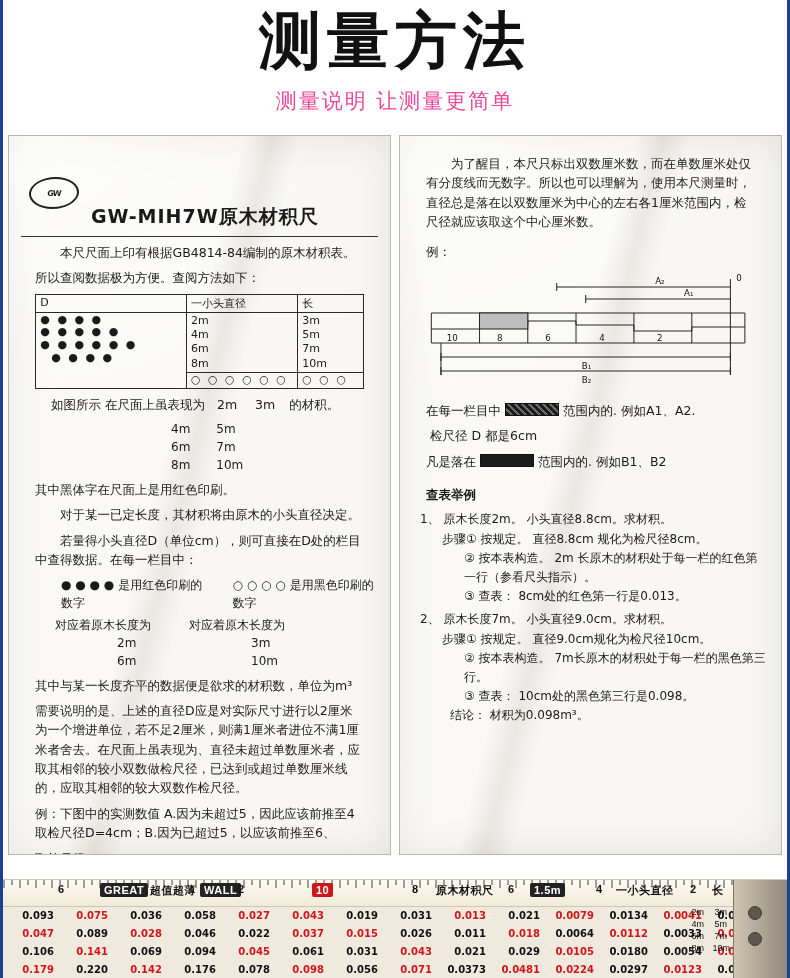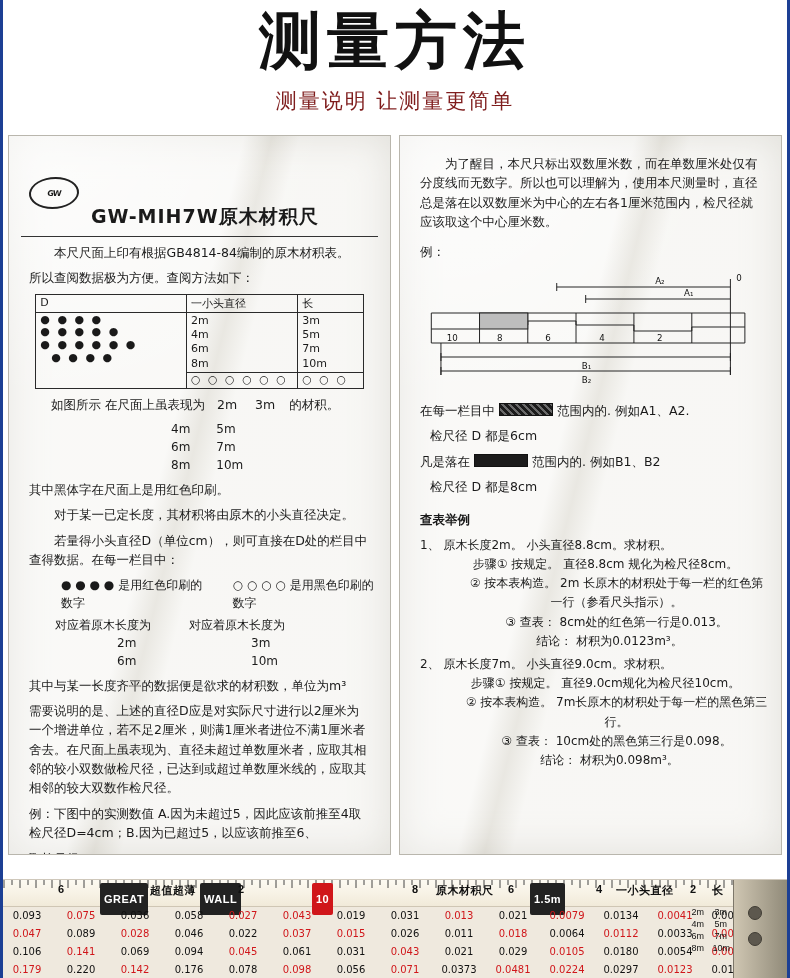--- a/index.html
+++ b/index.html
@@ -28,7 +28,7 @@
     font-family:"DejaVu Sans", sans-serif;
     font-size:21px;
     letter-spacing:2px;
-    color:#7f1d1d;
+    color:#ec4899;
     margin-top:14px;
   }
   

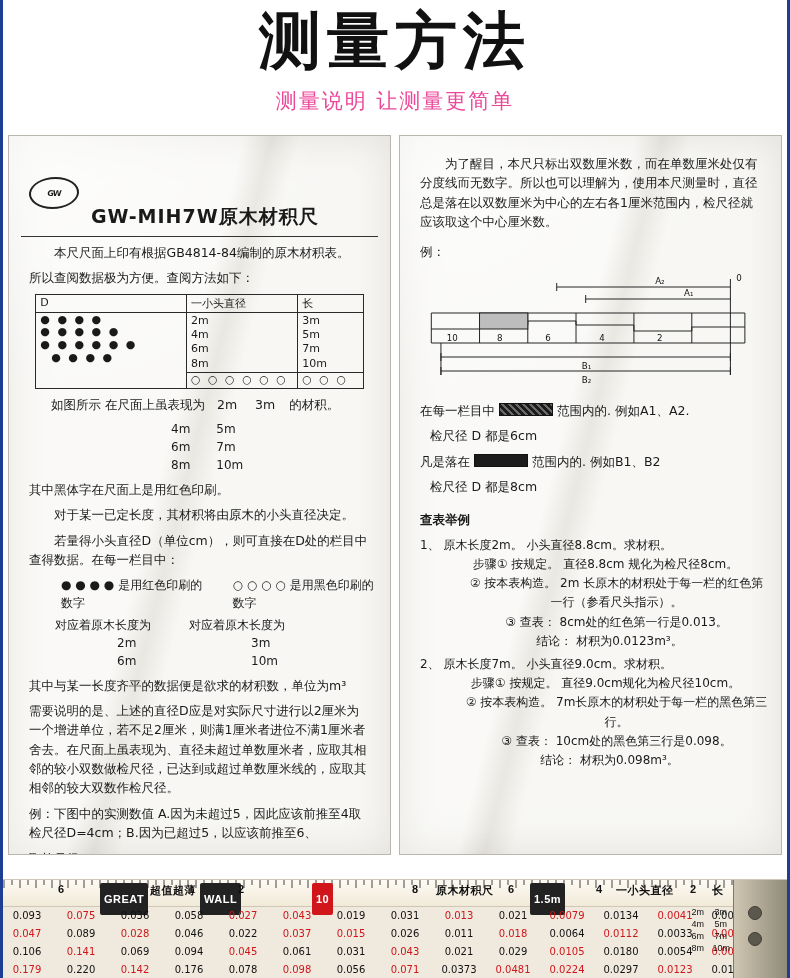--- a/index.html
+++ b/index.html
@@ -70,7 +70,7 @@
   .doc-title{
     font-size:19px;font-weight:bold;letter-spacing:1px;margin-top:48px;
   }
-  .body-text{font-size:12.5px;line-height:1.55;text-indent:0;margin:6px 8px;}
+  .body-text{font-size:12.5px;line-height:1.55;text-indent:0;margin:6px 14px;}
   .body-text.ind{text-indent:25px;}
   hr.rule{border:none;border-top:1px solid #333;margin:6px 0 4px 0;}
 

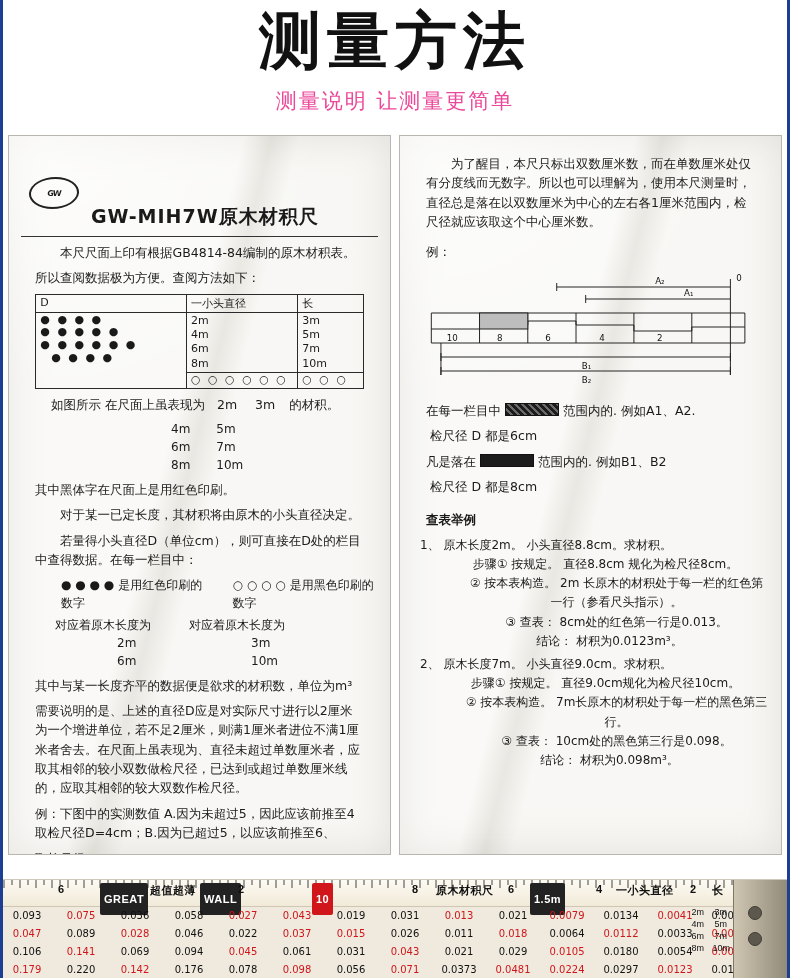--- a/index.html
+++ b/index.html
@@ -287,7 +287,6 @@
         <span class="blackbox solid"></span>
         <span>范围内的. 例如B1、B2</span>
       </div>
-      <div class="body-text" style="margin-left:18px">检尺径 D 都是8cm</div>
 
       <div class="body-text" style="font-weight:bold;margin-top:14px">查表举例</div>
 

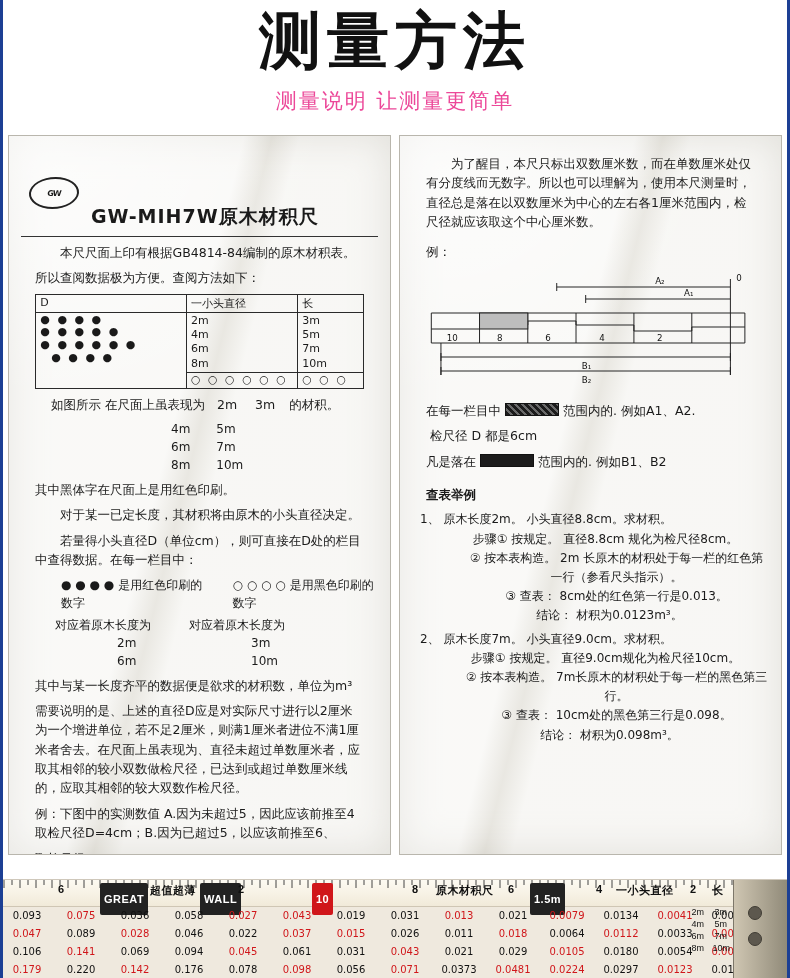--- a/index.html
+++ b/index.html
@@ -88,7 +88,7 @@
      repeating-linear-gradient(45deg,#1b1b1b 0 3px,#6a6a6a 3px 5px);
      border:1px solid #111;vertical-align:-1px;}
   .blackbox.solid{background:#1c1c1c;}
-  .step{margin-left:10px;text-align:center;}
+  .step{margin-left:10px;}
 
   
   .ruler{

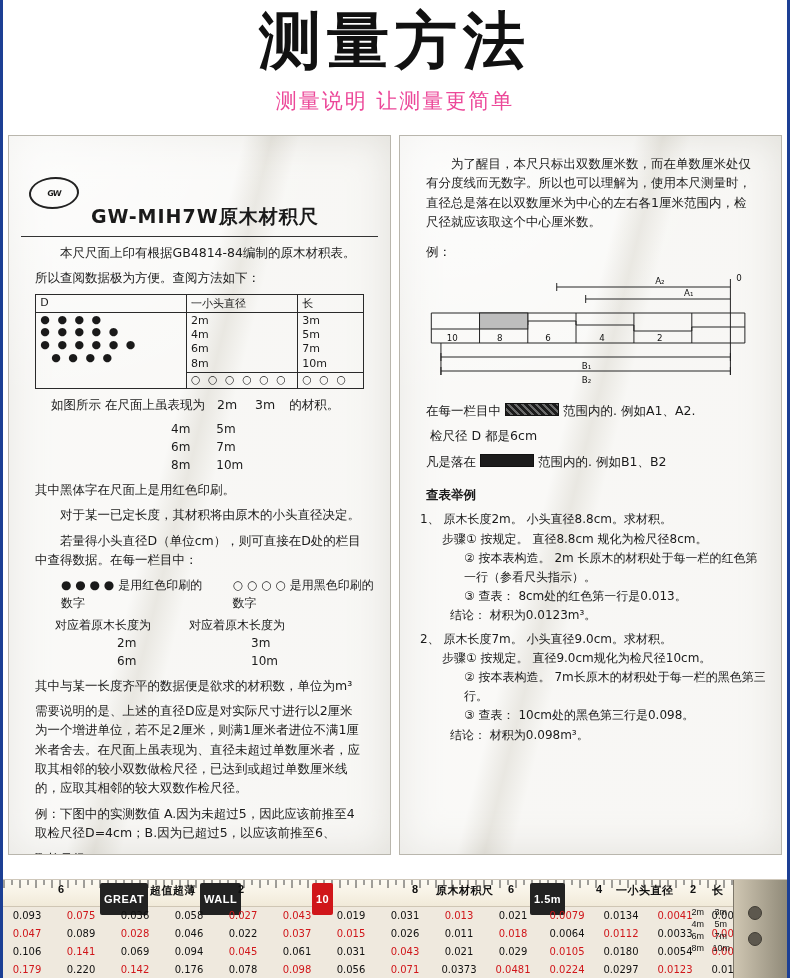--- a/index.html
+++ b/index.html
@@ -298,7 +298,6 @@
         <div class="step" style="margin-left:22px">步骤① 按规定。  直径8.8cm 规化为检尺径8cm。</div>
         <div class="step" style="margin-left:44px">② 按本表构造。 2m 长原木的材积处于每一栏的红色第一行（参看尺头指示）。</div>
         <div class="step" style="margin-left:44px">③ 查表： 8cm处的红色第一行是0.013。</div>
-        <div class="step" style="margin-left:30px">结论： 材积为0.0123m³。</div>
       </div>
 
       <div style="font-size:12px;line-height:1.6;margin-left:8px;margin-top:4px">

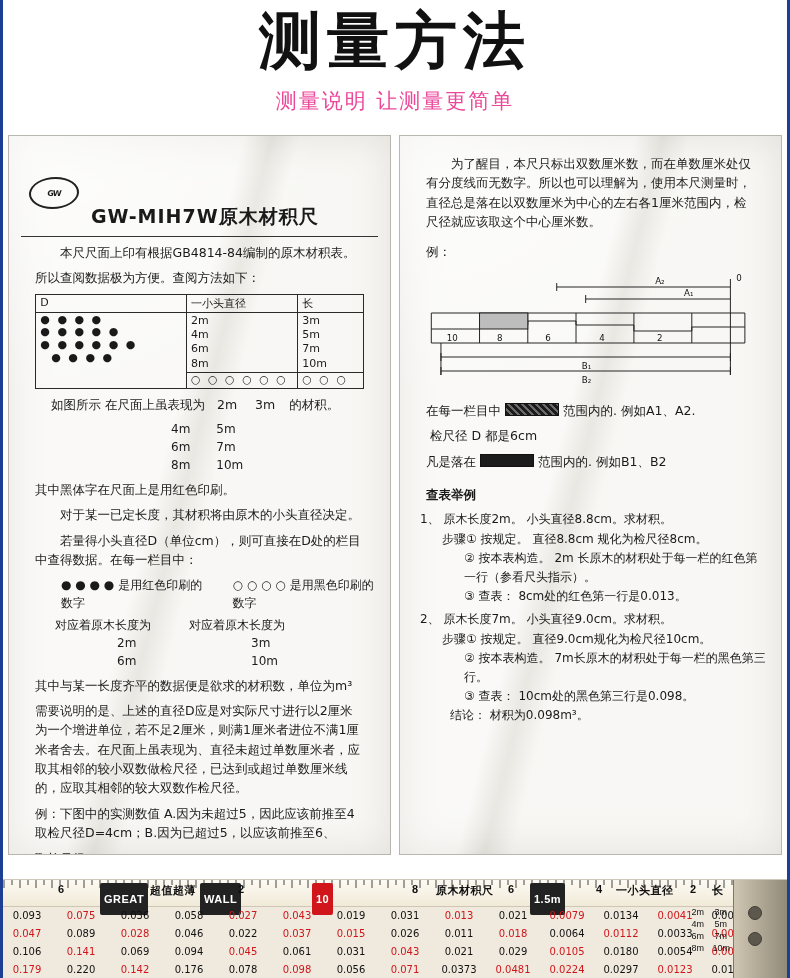--- a/index.html
+++ b/index.html
@@ -104,7 +104,7 @@
   }
   .seg-label{
     position:absolute;top:3px;font-size:11px;font-weight:bold;
-    background:#222;color:#fff;padding:10px 4px;border-radius:2px;letter-spacing:.5px;
+    background:#222;color:#fff;padding:1px 4px;border-radius:2px;letter-spacing:.5px;
   }
   .seg-label.red{background:#d0161a;}
   .seg-label.plain{background:transparent;color:#111;padding:0;}

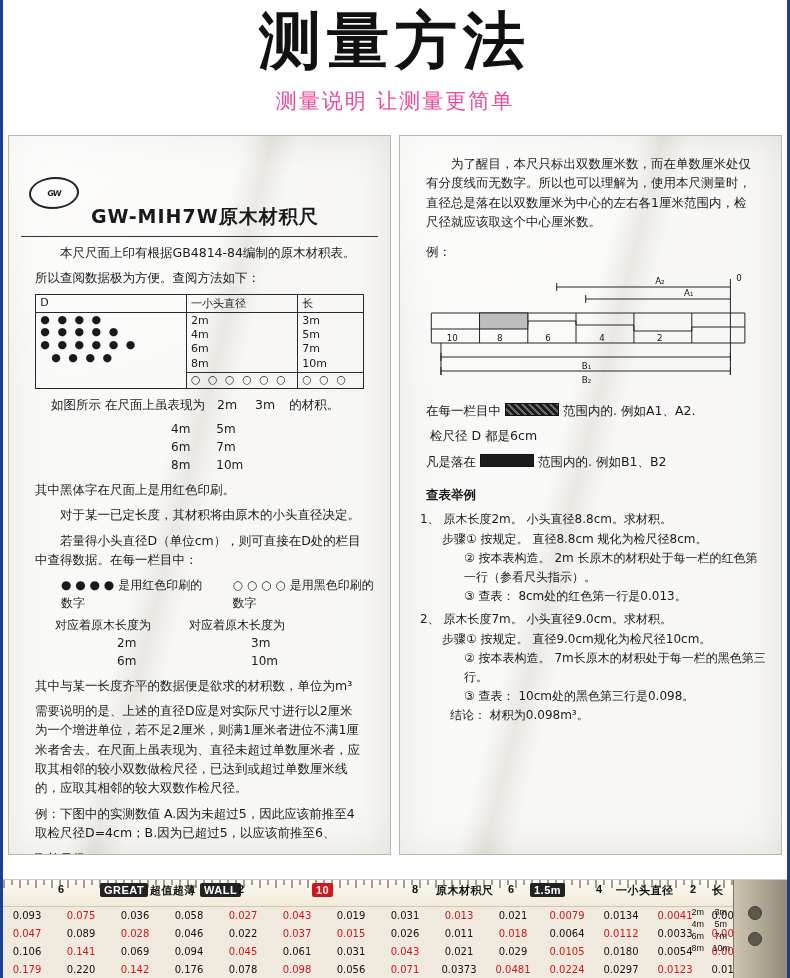--- a/index.html
+++ b/index.html
@@ -113,7 +113,7 @@
     font-family:"DejaVu Sans", sans-serif;font-size:10px;
   }
   .numtable .row{display:flex;height:18px;align-items:center;}
-  .numtable .cell{width:54px;text-align:center;}
+  .numtable .cell{width:54px;text-align:right;font-weight:bold;}
   .numtable .cell.red{color:#d0161a;}
   .tape-end{
     position:absolute;right:0;top:0;width:56px;height:98px;

